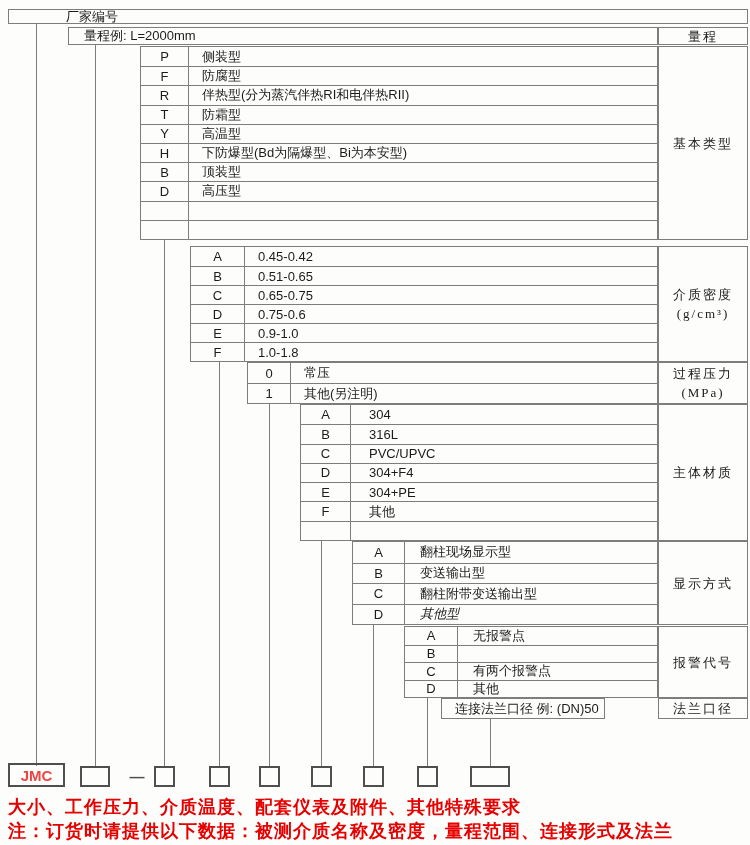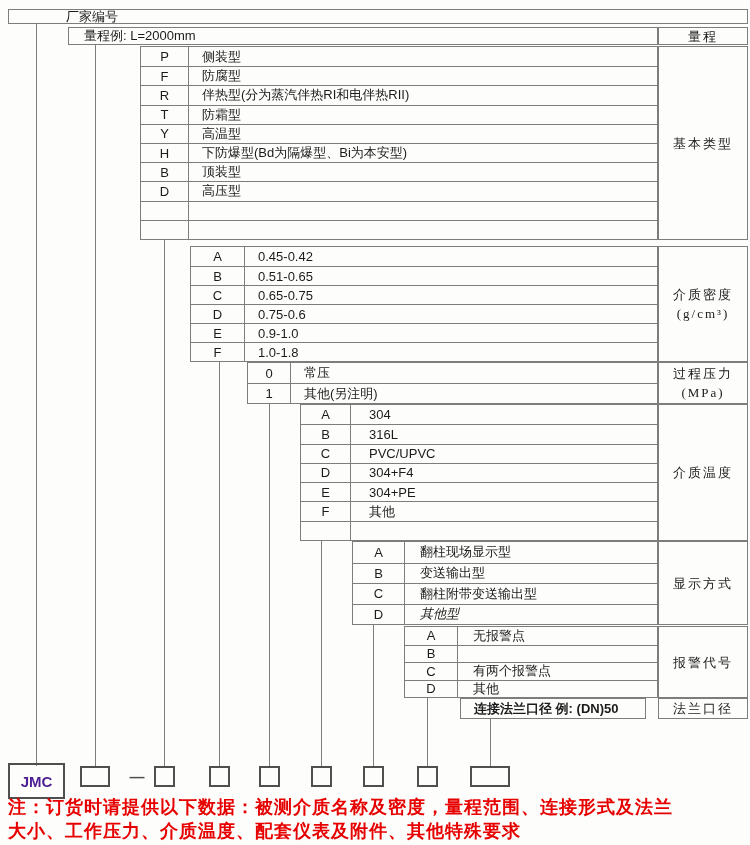--- a/index.html
+++ b/index.html
@@ -164,7 +164,7 @@
         </div>
       </div>
       <div class="cat" style="top: 404px; height: 137px;">
-        <div>介质温度</div>
+        <div>主体材质</div>
       </div>
       <div class="section" style="left: 352px; top: 541px; width: 306px; height: 84px;">
         <div class="row" style="height: 20.5px;">

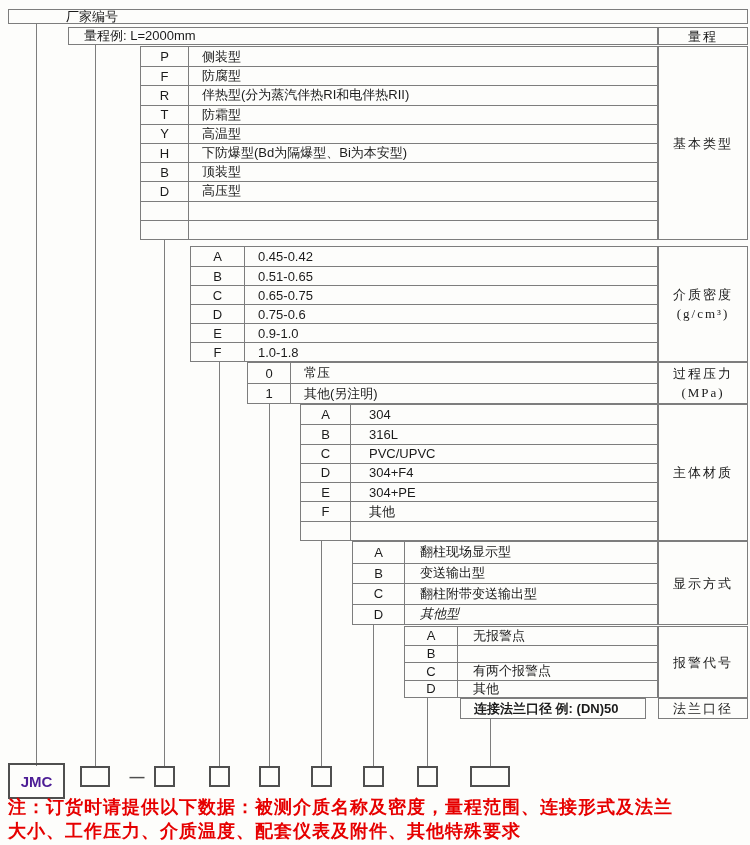--- a/index.html
+++ b/index.html
@@ -207,7 +207,7 @@
       <div class="cat" style="top: 626px; height: 72px;">
         <div>报警代号</div>
       </div>
-      <div class="section" style="left: 460px; top: 698px; width: 186px; height: 21px; font-weight: bold;">
+      <div class="section" style="left: 441px; top: 698px; width: 164px; height: 21px;">
         <div class="row" style="height: 19px;">
           <div class="desc" style="padding-left: 13px;">连接法兰口径 例: (DN)50</div>
         </div>

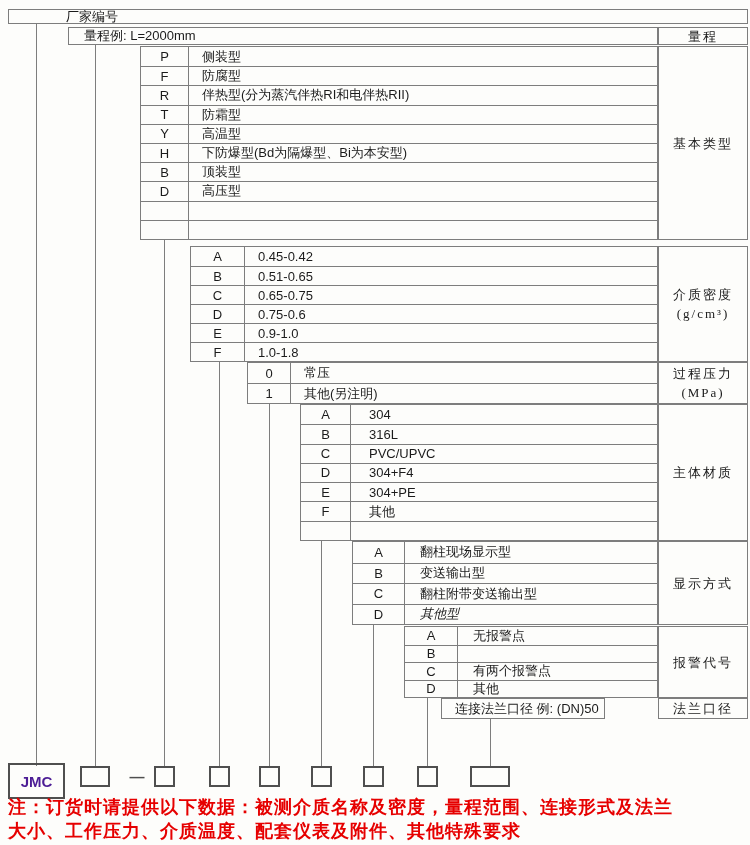--- a/index.html
+++ b/index.html
@@ -19,8 +19,8 @@
        color:var(--text);letter-spacing:2px;background:var(--bg);}
   .connector{position:absolute;width:1px;background:var(--line);}
   .cbox{position:absolute;border:2px solid var(--dark);background:var(--bg);}
-  .model-box{position:absolute;left:8px;top:763px;width:57px;height:36px;border:2px solid var(--dark);
-             display:flex;align-items:center;justify-content:center;font-size:15px;font-weight:bold;color:#4c1d95;}
+  .model-box{position:absolute;left:8px;top:763px;width:57px;height:24px;border:2px solid var(--dark);
+             display:flex;align-items:center;justify-content:center;font-size:15px;font-weight:bold;color:#ef4444;}
   .dash{position:absolute;left:117px;top:766px;width:40px;height:21px;display:flex;align-items:center;
         justify-content:center;font-weight:bold;color:var(--dark);font-size:15px;}
   .note{position:absolute;left:8px;top:795px;width:734px;color:var(--red);font-weight:bold;

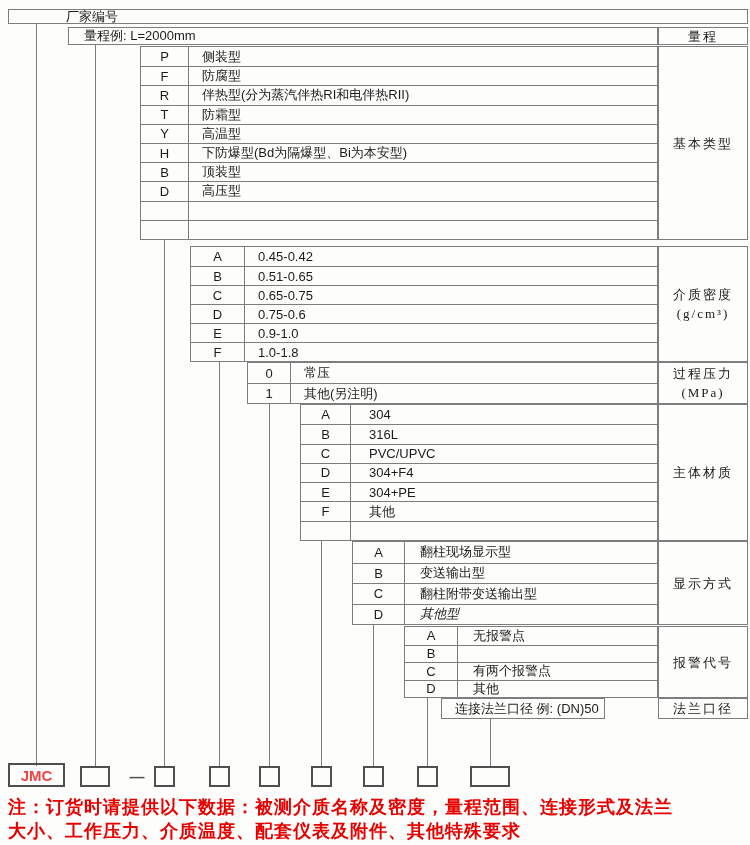--- a/index.html
+++ b/index.html
@@ -244,8 +244,8 @@
     </div>
 
   <div class="note">
+    <div>大小、工作压力、介质温度、配套仪表及附件、其他特殊要求</div>
     <div>注：订货时请提供以下数据：被测介质名称及密度，量程范围、连接形式及法兰</div>
-    <div>大小、工作压力、介质温度、配套仪表及附件、其他特殊要求</div>
   </div>
 </div>
 

